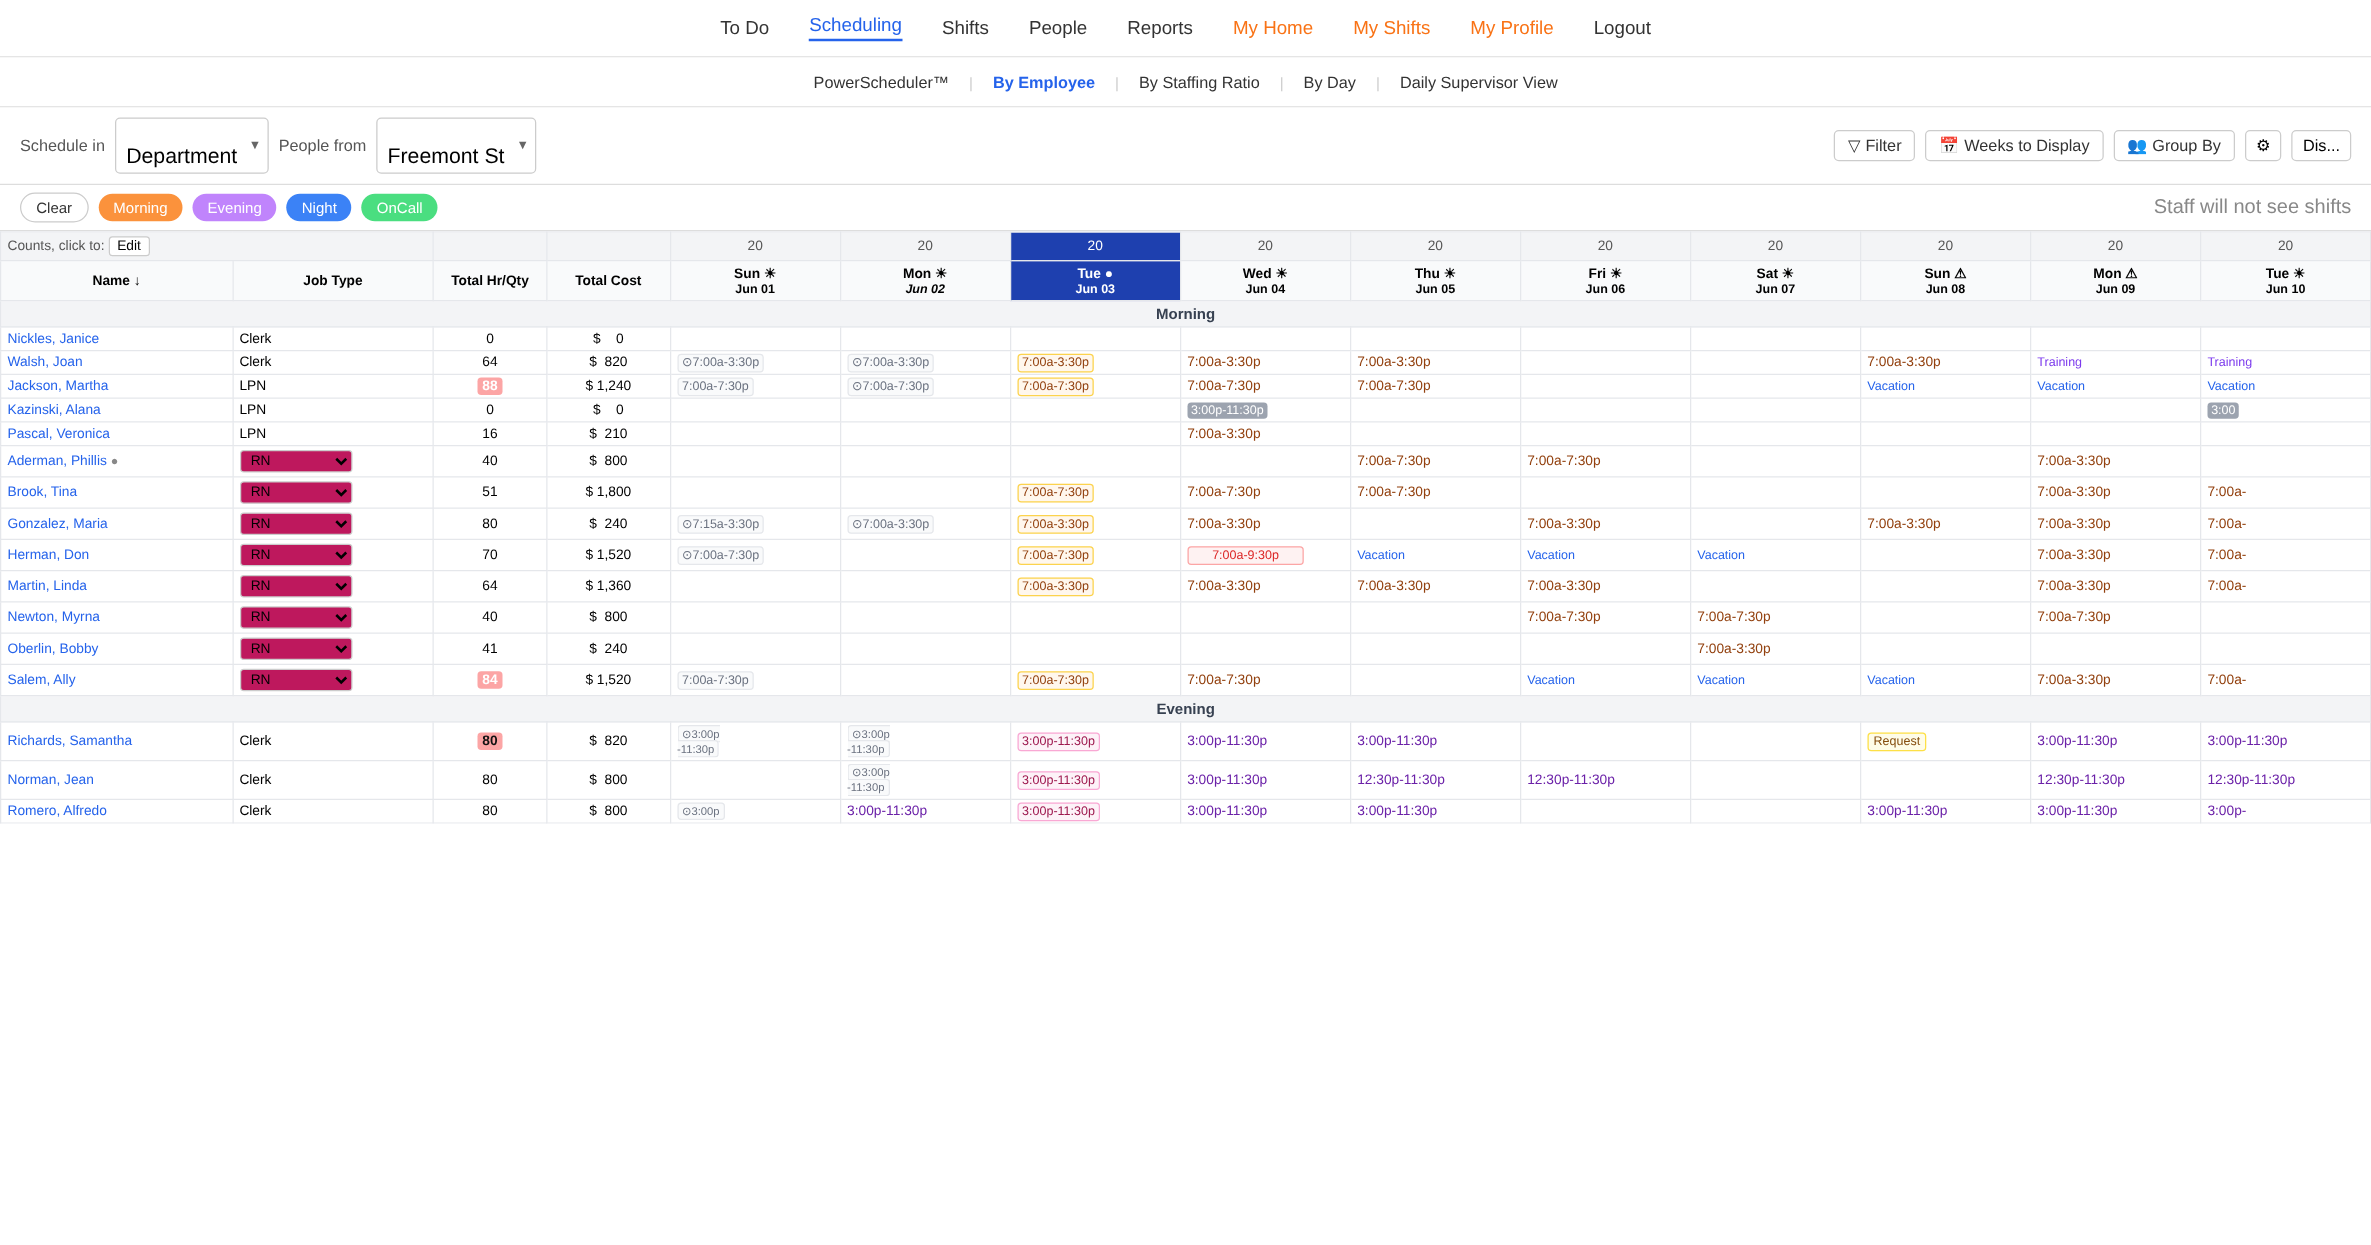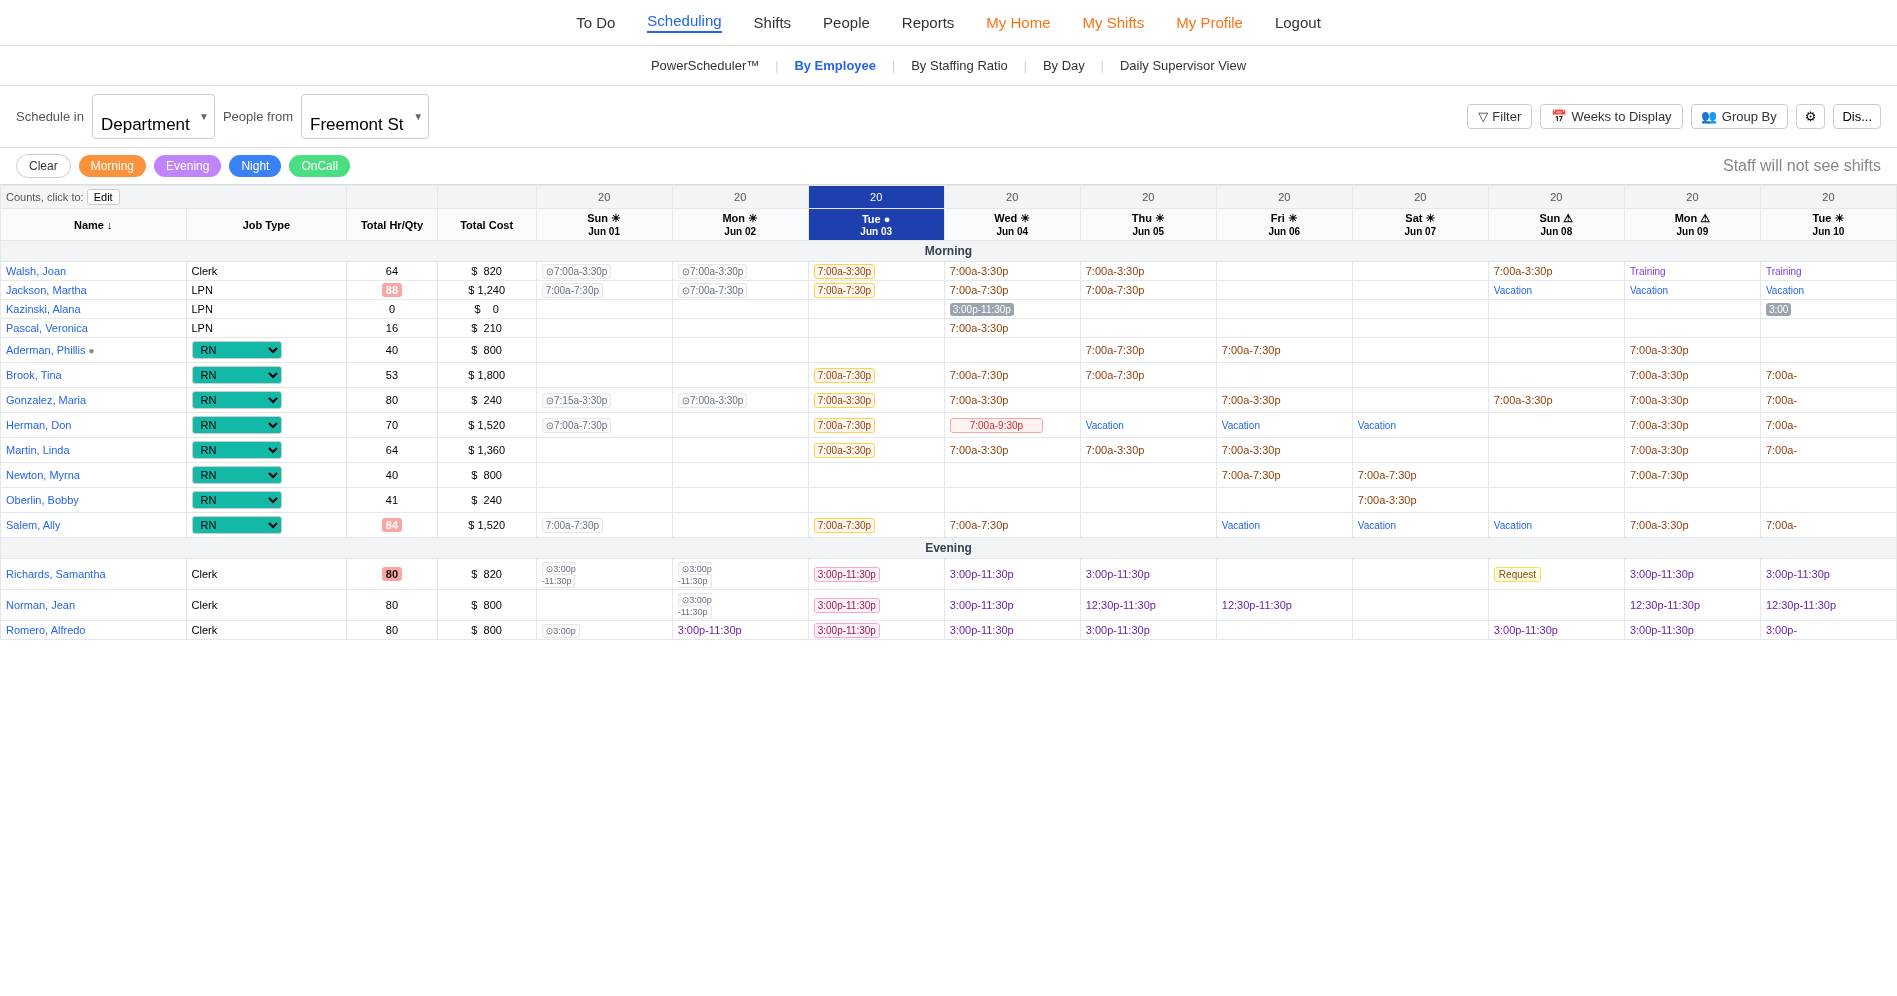--- a/index.html
+++ b/index.html
@@ -184,7 +184,7 @@
         <th class="col-hrs">Total Hr/Qty</th>
         <th class="col-cost">Total Cost</th>
         <th class="col-day">Sun ☀<br><span style="font-size:10px;">Jun 01</span></th>
-        <th class="col-day">Mon ☀<br><span style="font-size:10px;">Jun 02</span></th>
+        <th class="col-day">Mon ☀<br><span style="font-size:10px;font-style:italic;">Jun 02</span></th>
         <th class="col-day today-hdr">Tue ●<br><span style="font-size:10px;">Jun 03</span></th>
         <th class="col-day">Wed ☀<br><span style="font-size:10px;">Jun 04</span></th>
         <th class="col-day">Thu ☀<br><span style="font-size:10px;">Jun 05</span></th>

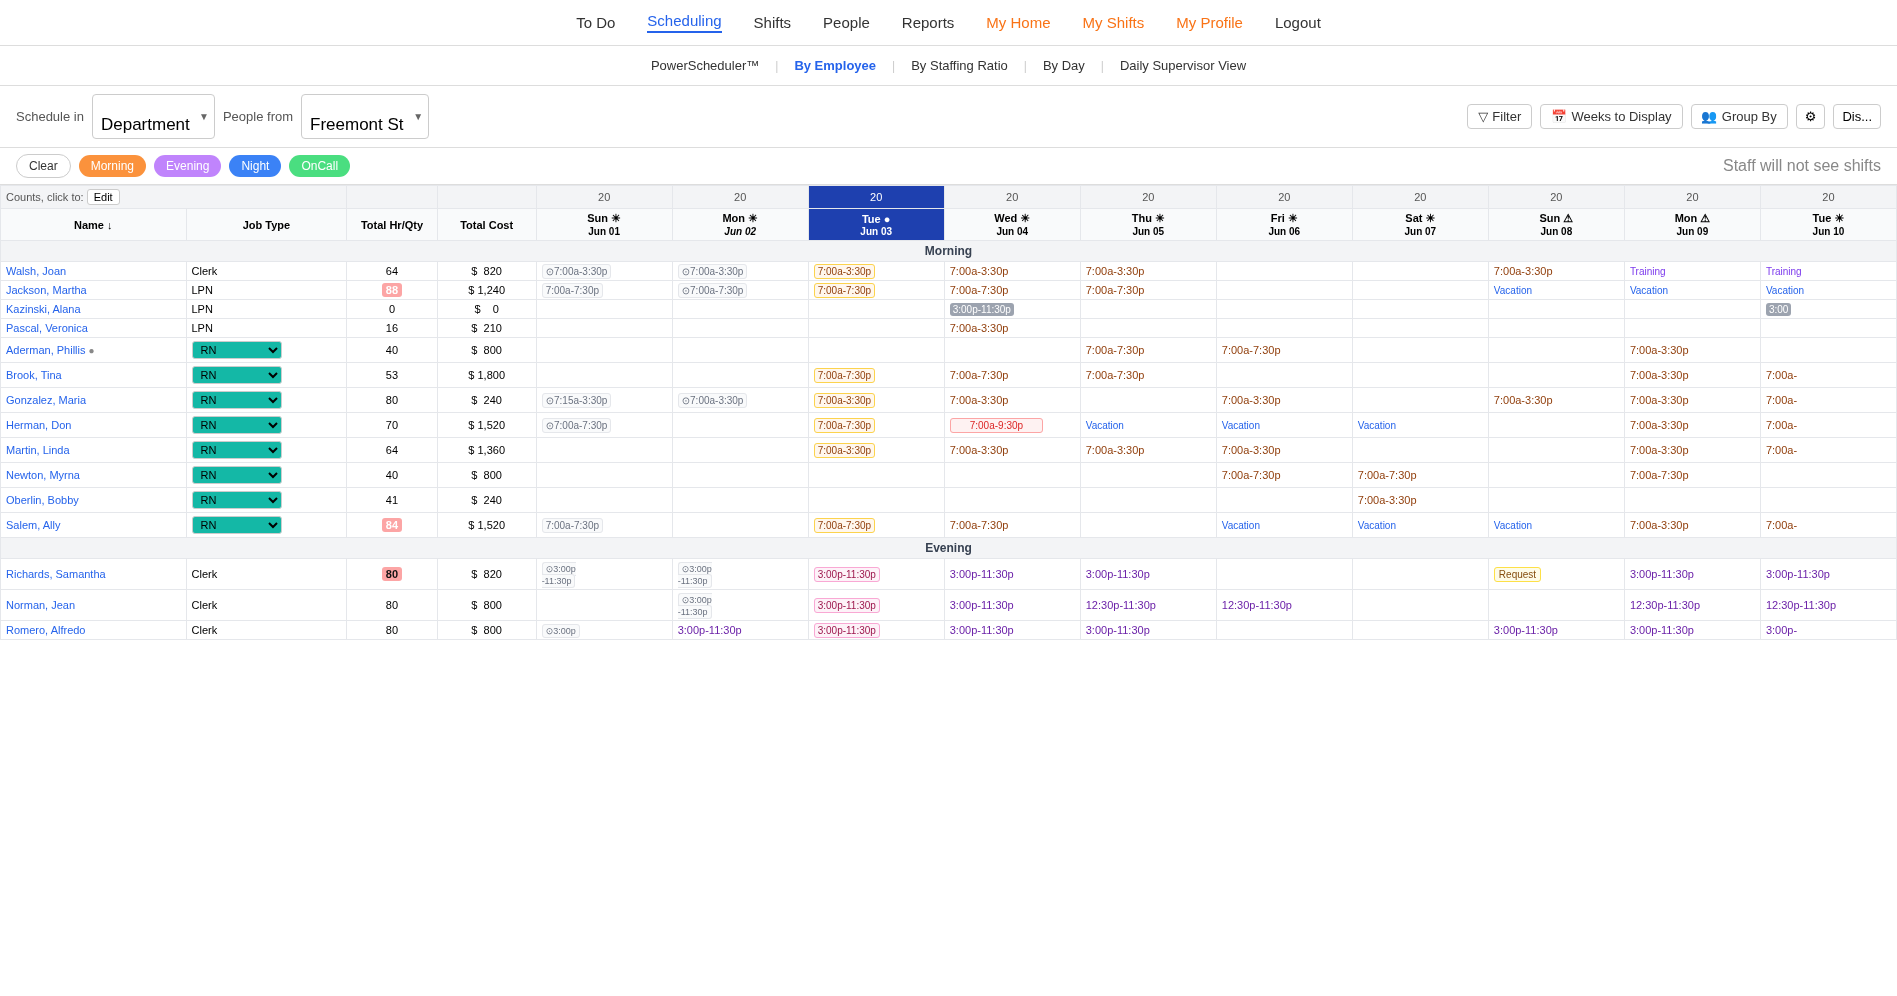--- a/index.html
+++ b/index.html
@@ -201,6 +201,22 @@
         <td colspan="14">Morning</td>
       </tr>
 
+      <tr>
+        <td class="col-name"><span class="name-cell">Nickles, Janice</span></td>
+        <td>Clerk</td>
+        <td class="col-hrs" style="text-align:center;">0</td>
+        <td class="col-cost">$ &nbsp;&nbsp;&nbsp;0</td>
+        <td></td>
+        <td></td>
+        <td></td>
+        <td></td>
+        <td></td>
+        <td></td>
+        <td></td>
+        <td></td>
+        <td></td>
+        <td></td>
+      </tr>
 
       <tr>
         <td class="col-name"><span class="name-cell">Walsh, Joan</span></td>

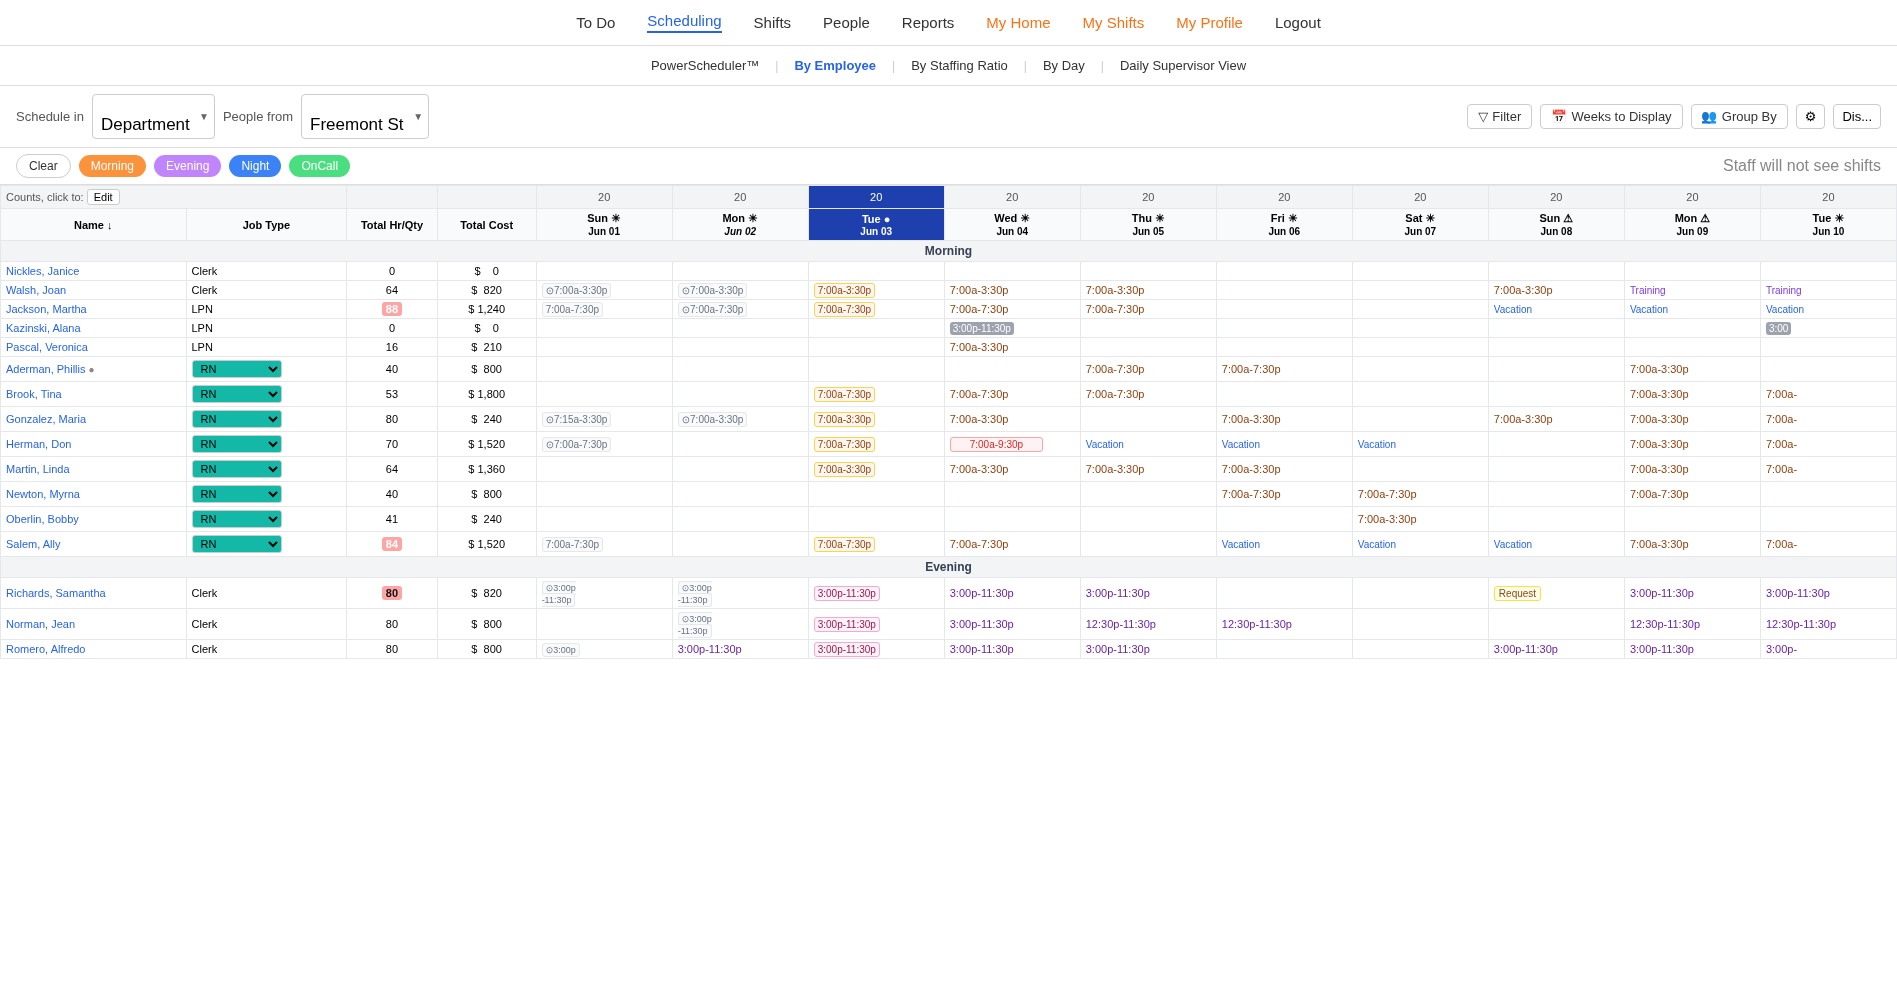--- a/index.html
+++ b/index.html
@@ -74,7 +74,7 @@
     .num-red { background: #fca5a5; color: #fff; border-radius: 3px; padding: 1px 4px; font-weight: bold; }
 
     .dropdown-cell { display: flex; align-items: center; gap: 2px; }
-    .inline-select { border: 1px solid #ccc; border-radius: 3px; padding: 1px 4px; font-size: 11px; background: #14b8a6; width: 90px; }
+    .inline-select { border: 1px solid #ccc; border-radius: 3px; padding: 1px 4px; font-size: 11px; background: #be185d; width: 90px; }
 
     .today-hdr { background: #1e40af !important; color: #fff !important; }
   </style>

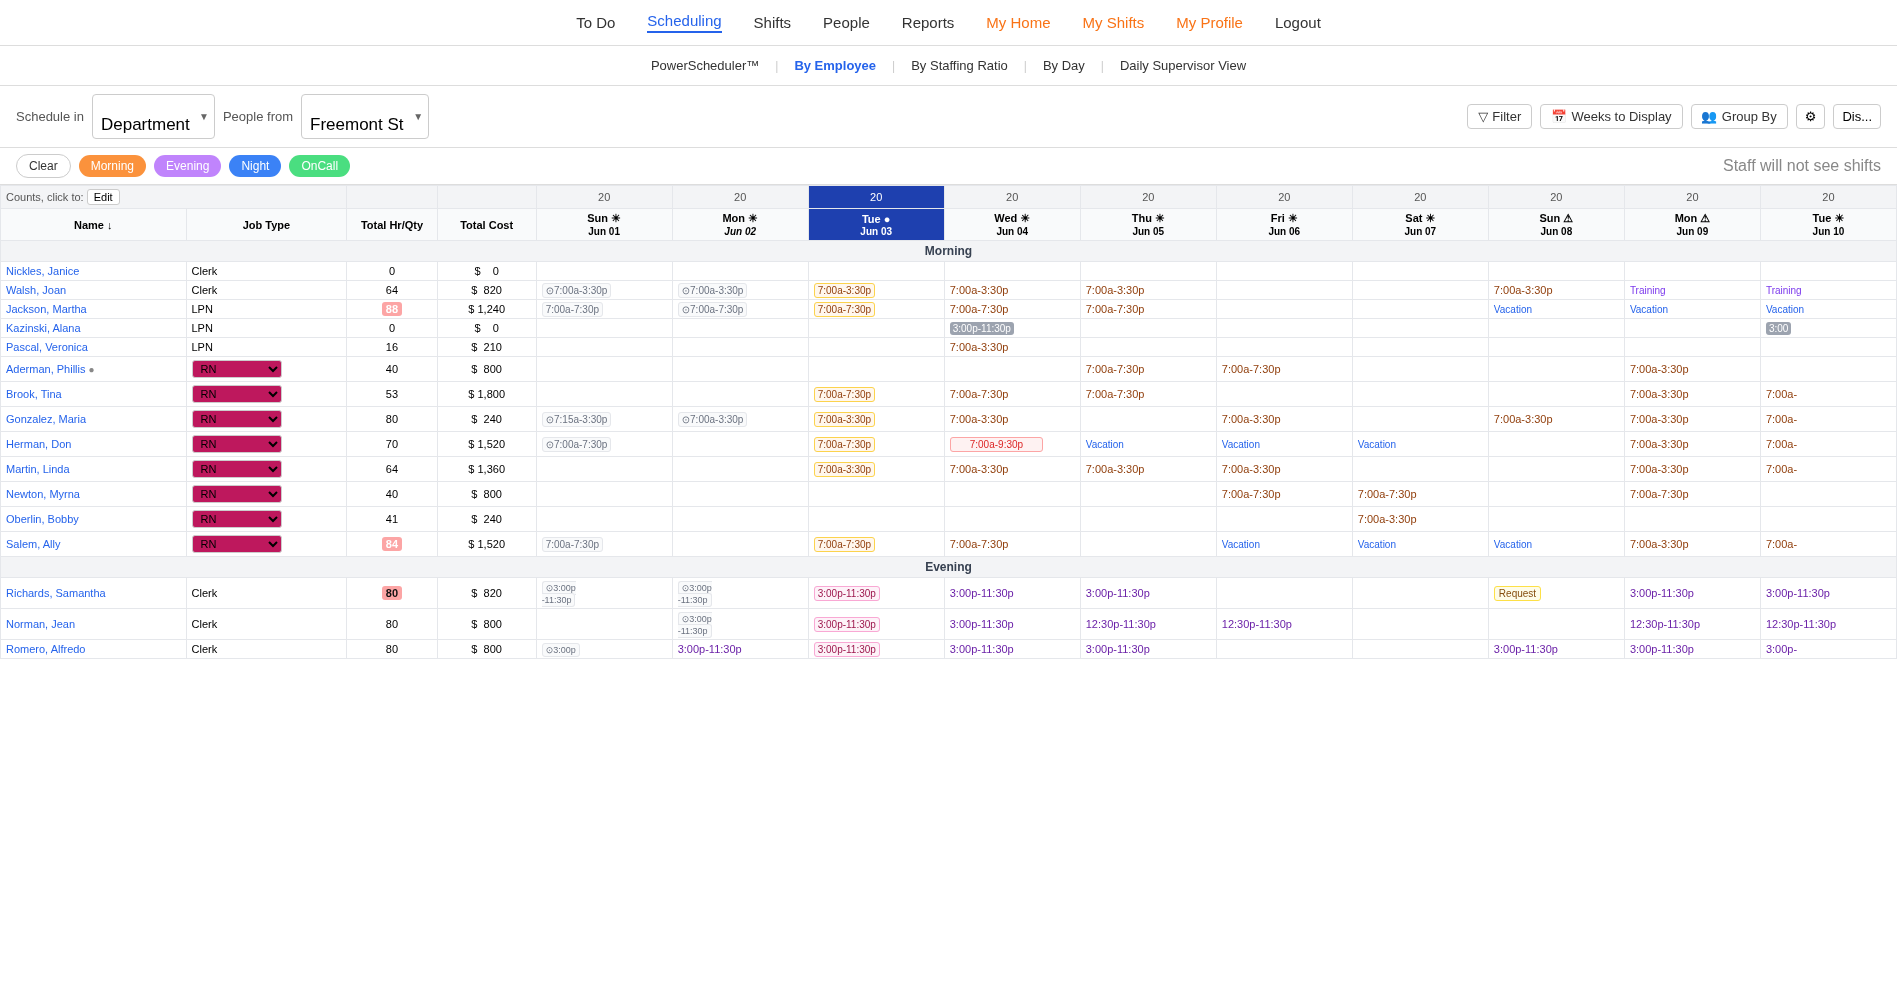--- a/index.html
+++ b/index.html
@@ -314,7 +314,7 @@
             <select class="inline-select"><option>RN</option></select>
           </div>
         </td>
-        <td class="col-hrs" style="text-align:center;">53</td>
+        <td class="col-hrs" style="text-align:center;">51</td>
         <td class="col-cost">$ 1,800</td>
         <td></td>
         <td></td>

